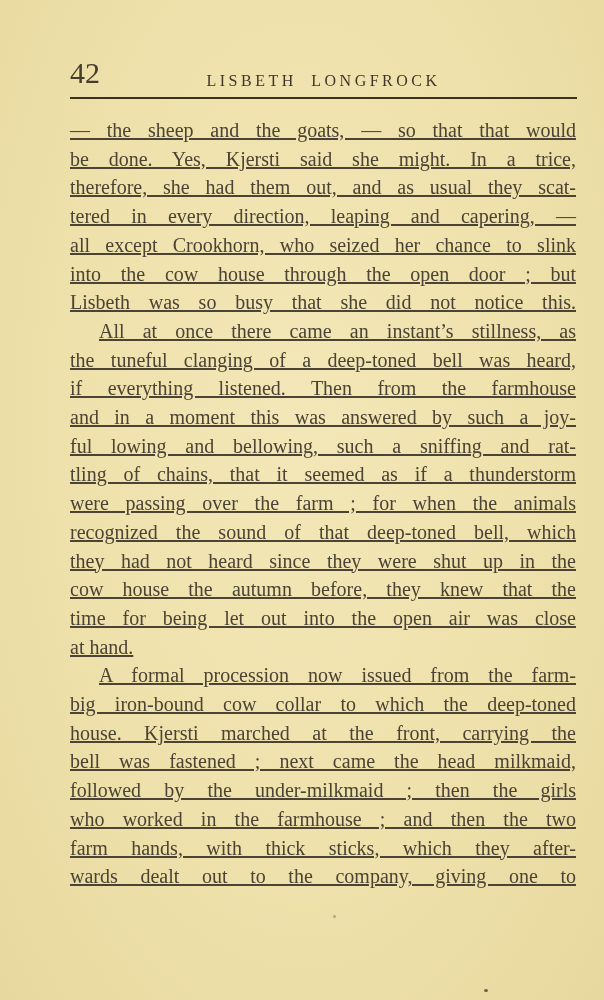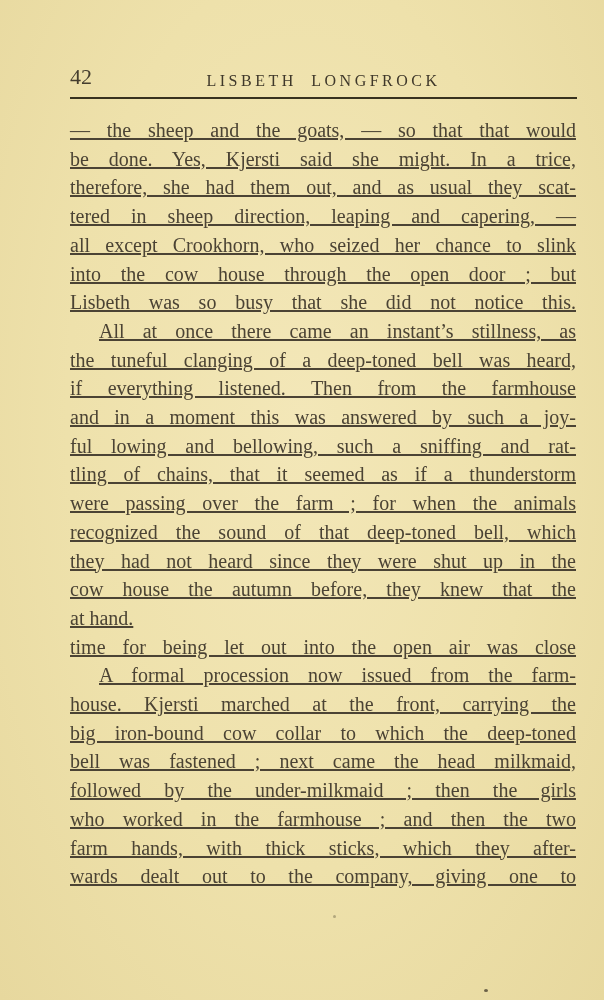--- a/index.html
+++ b/index.html
@@ -22,7 +22,7 @@
   }
   .page-num {
     position: absolute; left: 0; bottom: 2px;
-    font-size: 22px; color: #443d2e;
+    font-size: 30px; color: #443d2e;
   }
   .running-title {
     position: absolute; left: 0; right: 0; bottom: 2px;

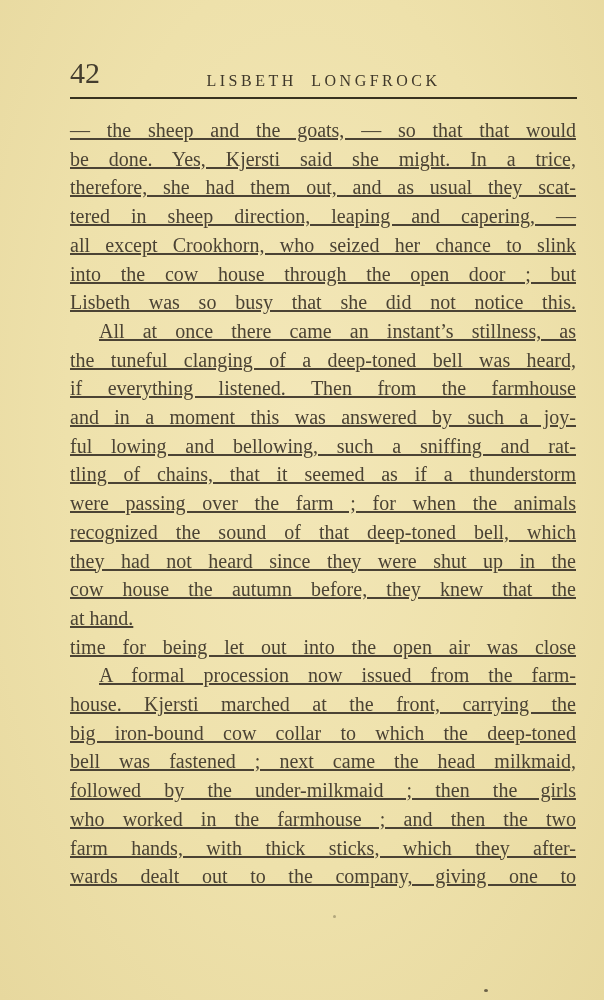--- a/index.html
+++ b/index.html
@@ -79,7 +79,7 @@
       <div class="line">— the sheep and the goats, — so that that would</div>
       <div class="line">be done.  Yes, Kjersti said she might.  In a trice,</div>
       <div class="line">therefore, she had them out, and as usual they scat-</div>
-      <div class="line">tered in sheep direction, leaping and capering, —</div>
+      <div class="line">tered in every direction, leaping and capering, —</div>
       <div class="line">all except Crookhorn, who seized her chance to slink</div>
       <div class="line">into the cow house through the open door ; but</div>
       <div class="line">Lisbeth was so busy that she did not notice this.</div>

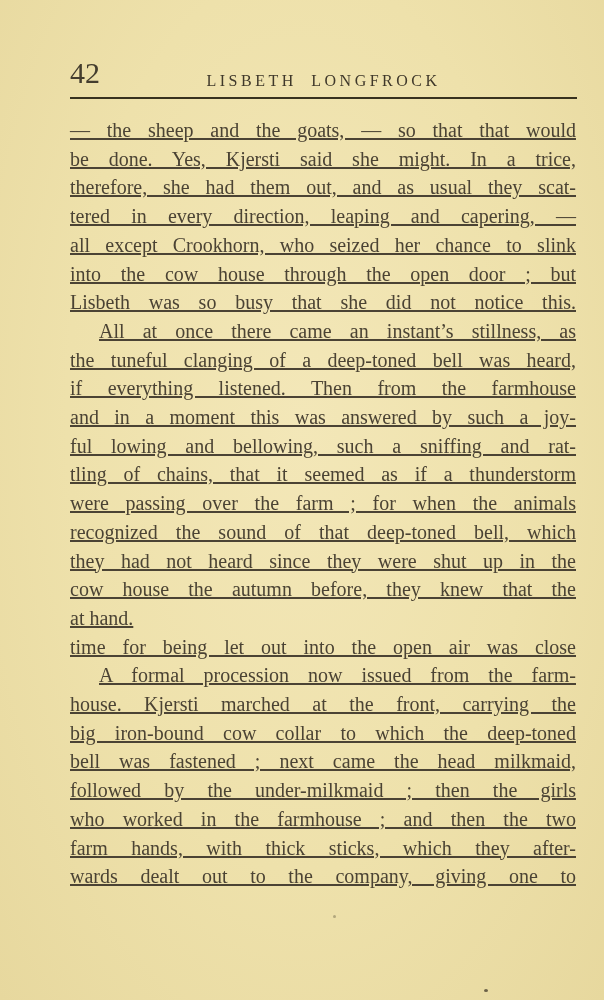--- a/index.html
+++ b/index.html
@@ -93,8 +93,8 @@
       <div class="line">recognized the sound of that deep-toned bell, which</div>
       <div class="line">they had not heard since they were shut up in the</div>
       <div class="line">cow house the autumn before, they knew that the</div>
+      <div class="line">time for being let out into the open air was close</div>
       <div class="line last">at hand.</div>
-      <div class="line">time for being let out into the open air was close</div>
       <div class="line indent">A formal procession now issued from the farm-</div>
       <div class="line">house.  Kjersti marched at the front, carrying the</div>
       <div class="line">big iron-bound cow collar to which the deep-toned</div>

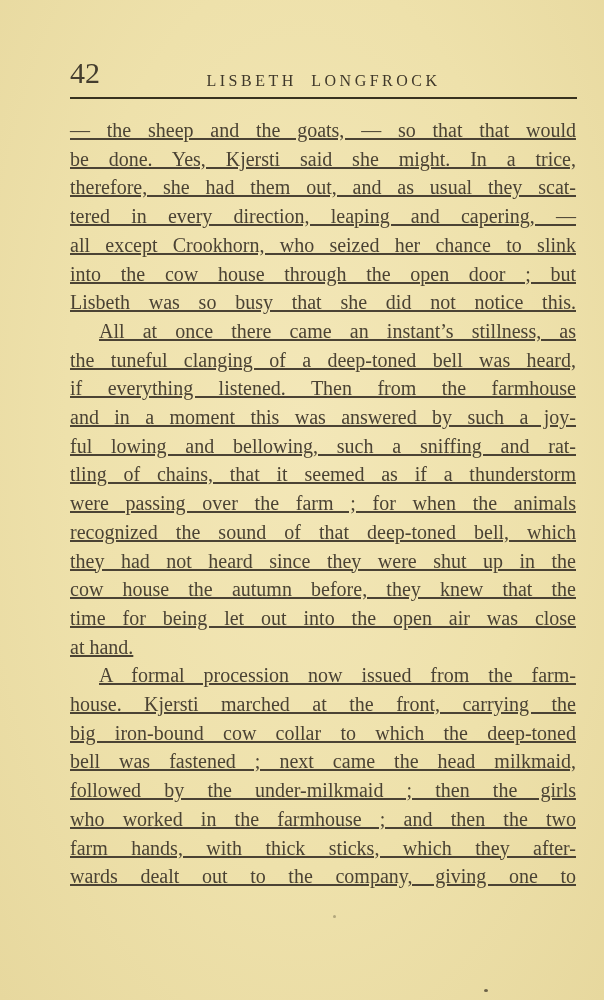--- a/index.html
+++ b/index.html
@@ -96,8 +96,8 @@
       <div class="line">time for being let out into the open air was close</div>
       <div class="line last">at hand.</div>
       <div class="line indent">A formal procession now issued from the farm-</div>
+      <div class="line">big iron-bound cow collar to which the deep-toned</div>
       <div class="line">house.  Kjersti marched at the front, carrying the</div>
-      <div class="line">big iron-bound cow collar to which the deep-toned</div>
       <div class="line">bell was fastened ; next came the head milkmaid,</div>
       <div class="line">followed by the under-milkmaid ; then the girls</div>
       <div class="line">who worked in the farmhouse ; and then the two</div>

